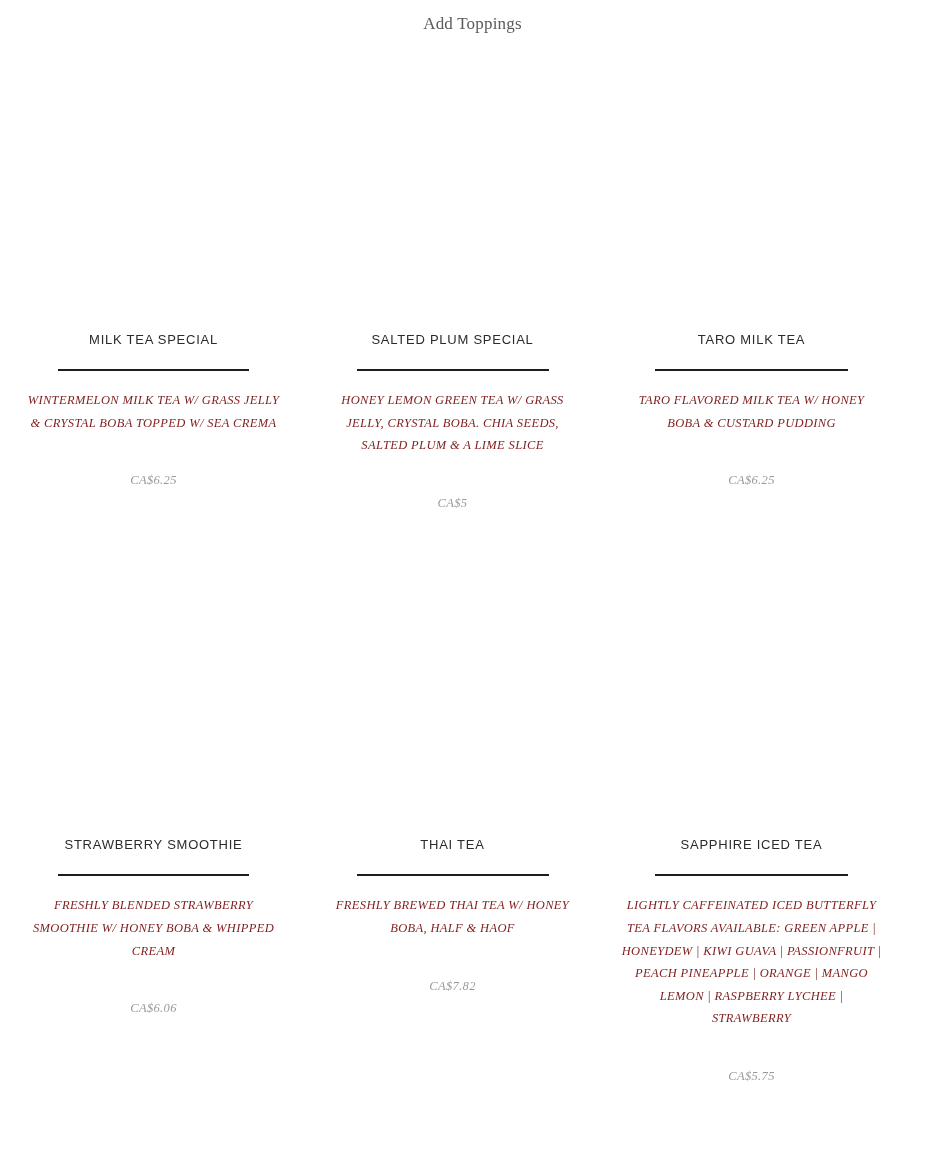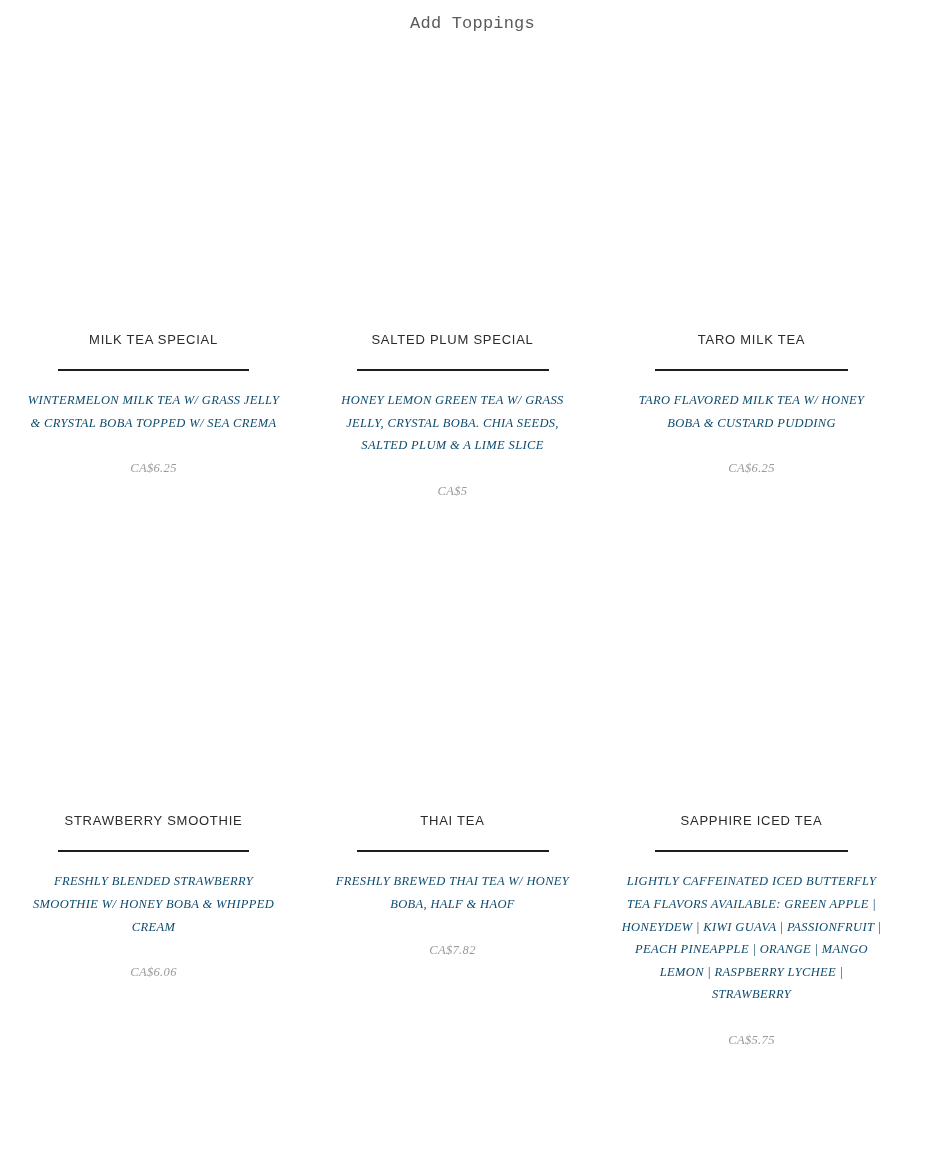--- a/index.html
+++ b/index.html
@@ -27,7 +27,7 @@
   .section-heading {
     width: 100%;
     text-align: center;
-    font-family: Liberation Mono, monospace;
+    font-family: Liberation Serif, serif;
     font-size: 17px;
     font-weight: 400;
     color: #5a5a5a;

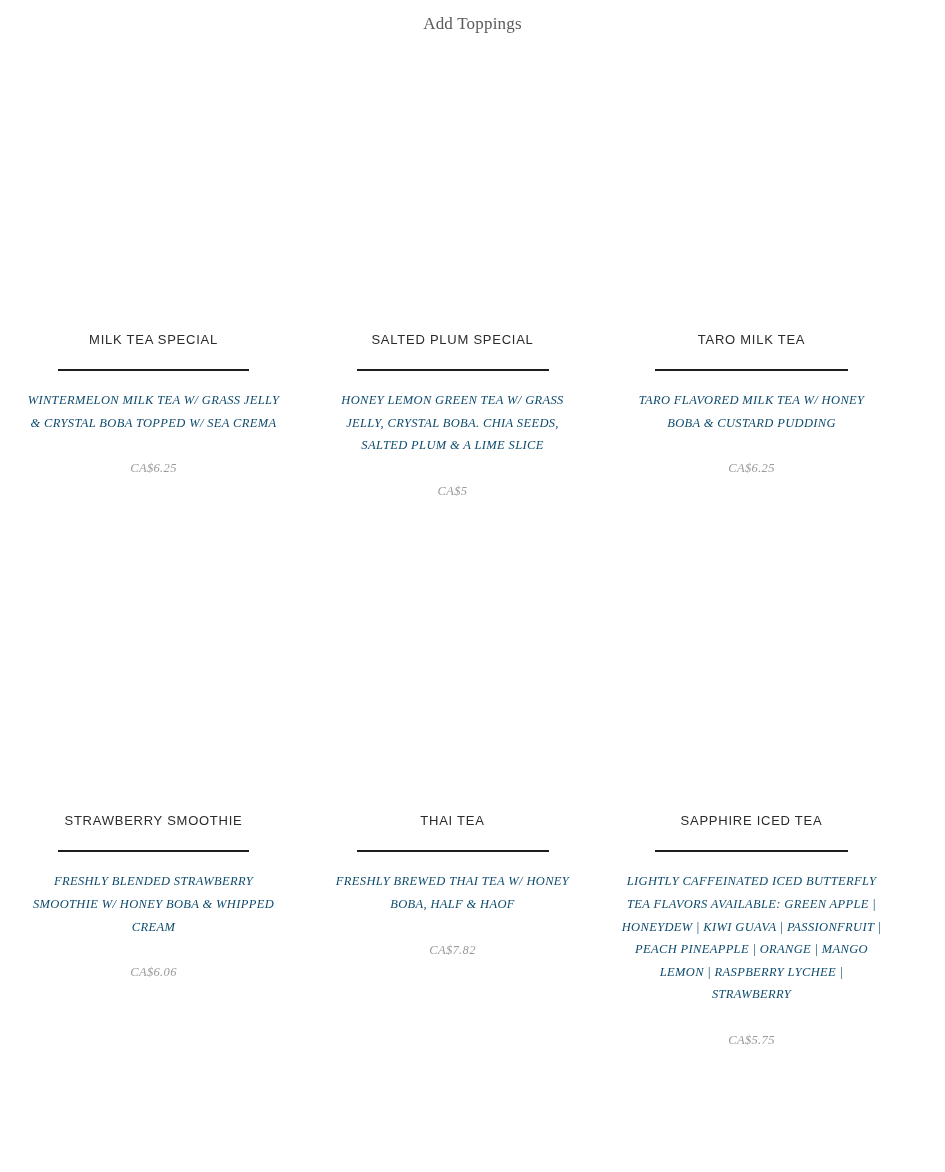--- a/index.html
+++ b/index.html
@@ -86,7 +86,7 @@
     font-family: "Liberation Serif", "Liberation Sans", serif;
     font-size: 12.5px;
     font-style: italic;
-    color: #0c4a6e;
+    color: #7f1d1d;
     letter-spacing: 0.35px;
     line-height: 22.6px;
     text-transform: uppercase;

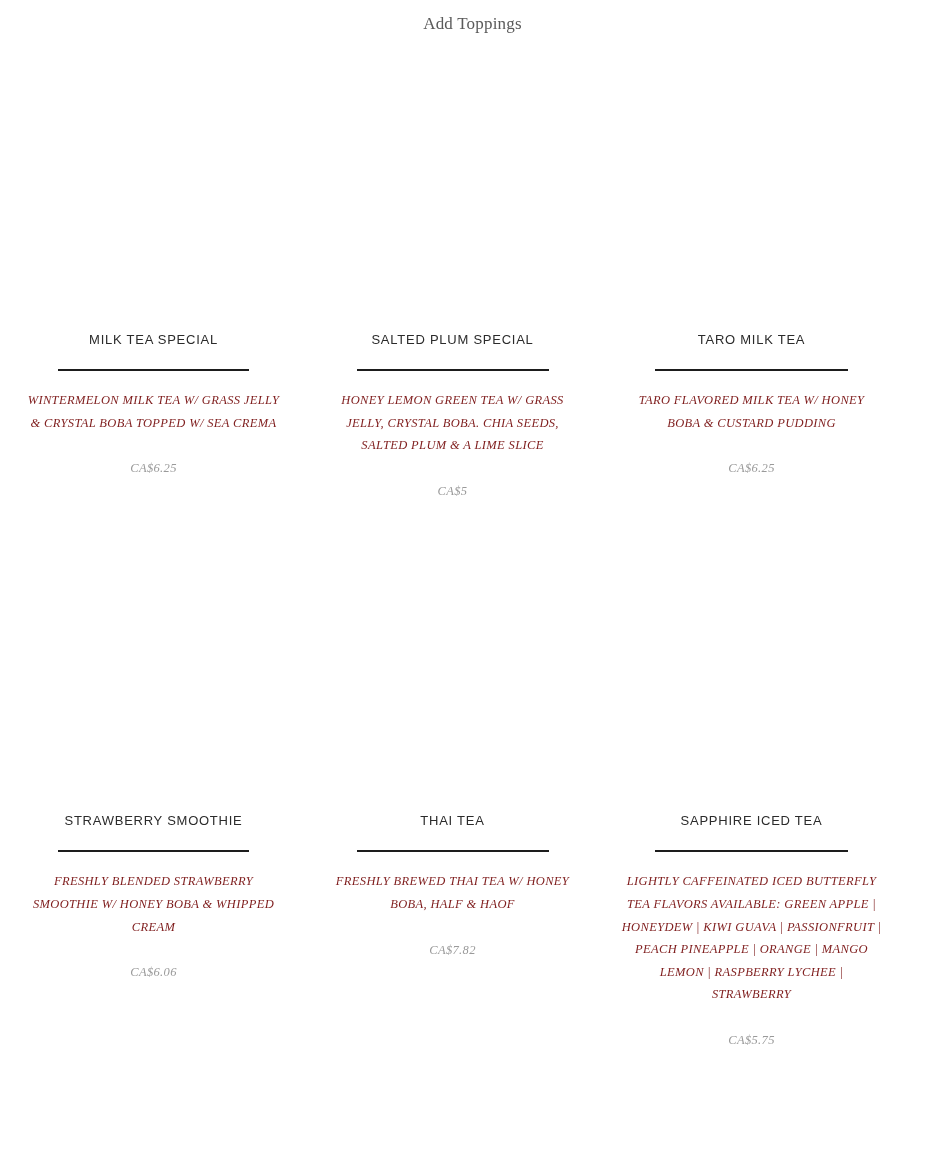--- a/index.html
+++ b/index.html
@@ -101,7 +101,7 @@
     color: #9a9a9a;
     letter-spacing: 0.35px;
     line-height: 22.6px;
-    margin: 0;
+    margin: 12px;
     padding-top: 23px;
   }
 

